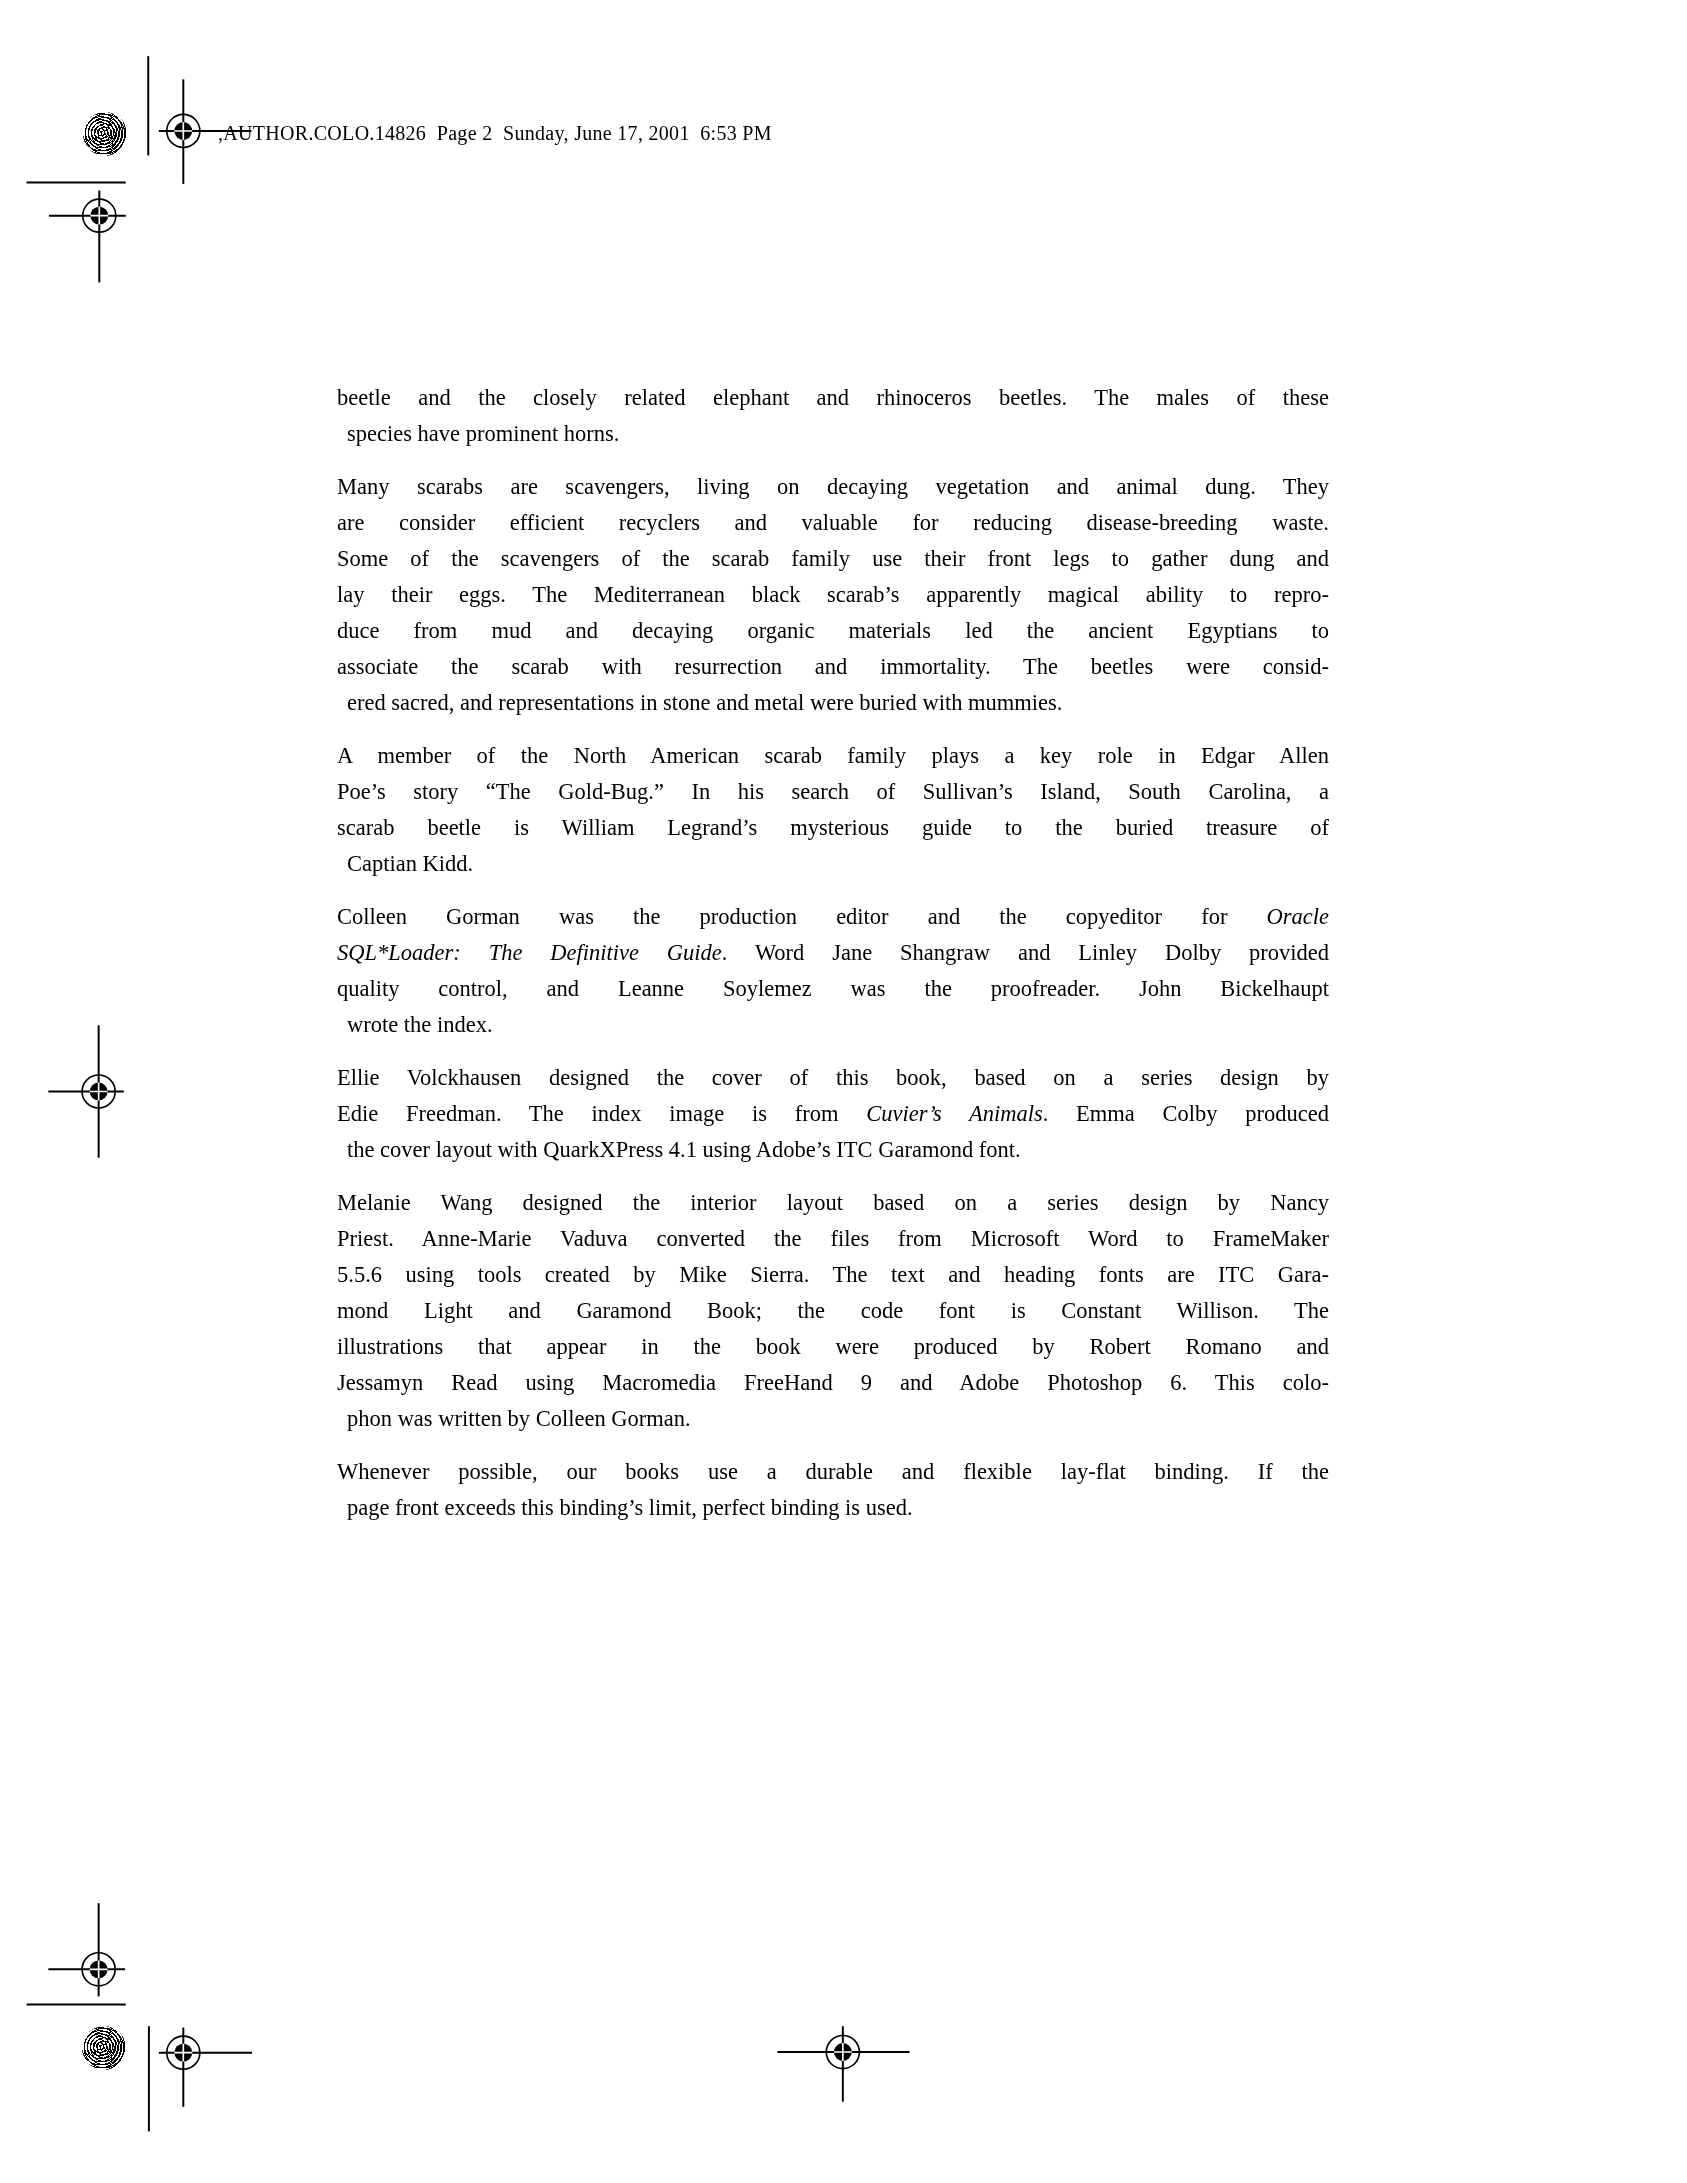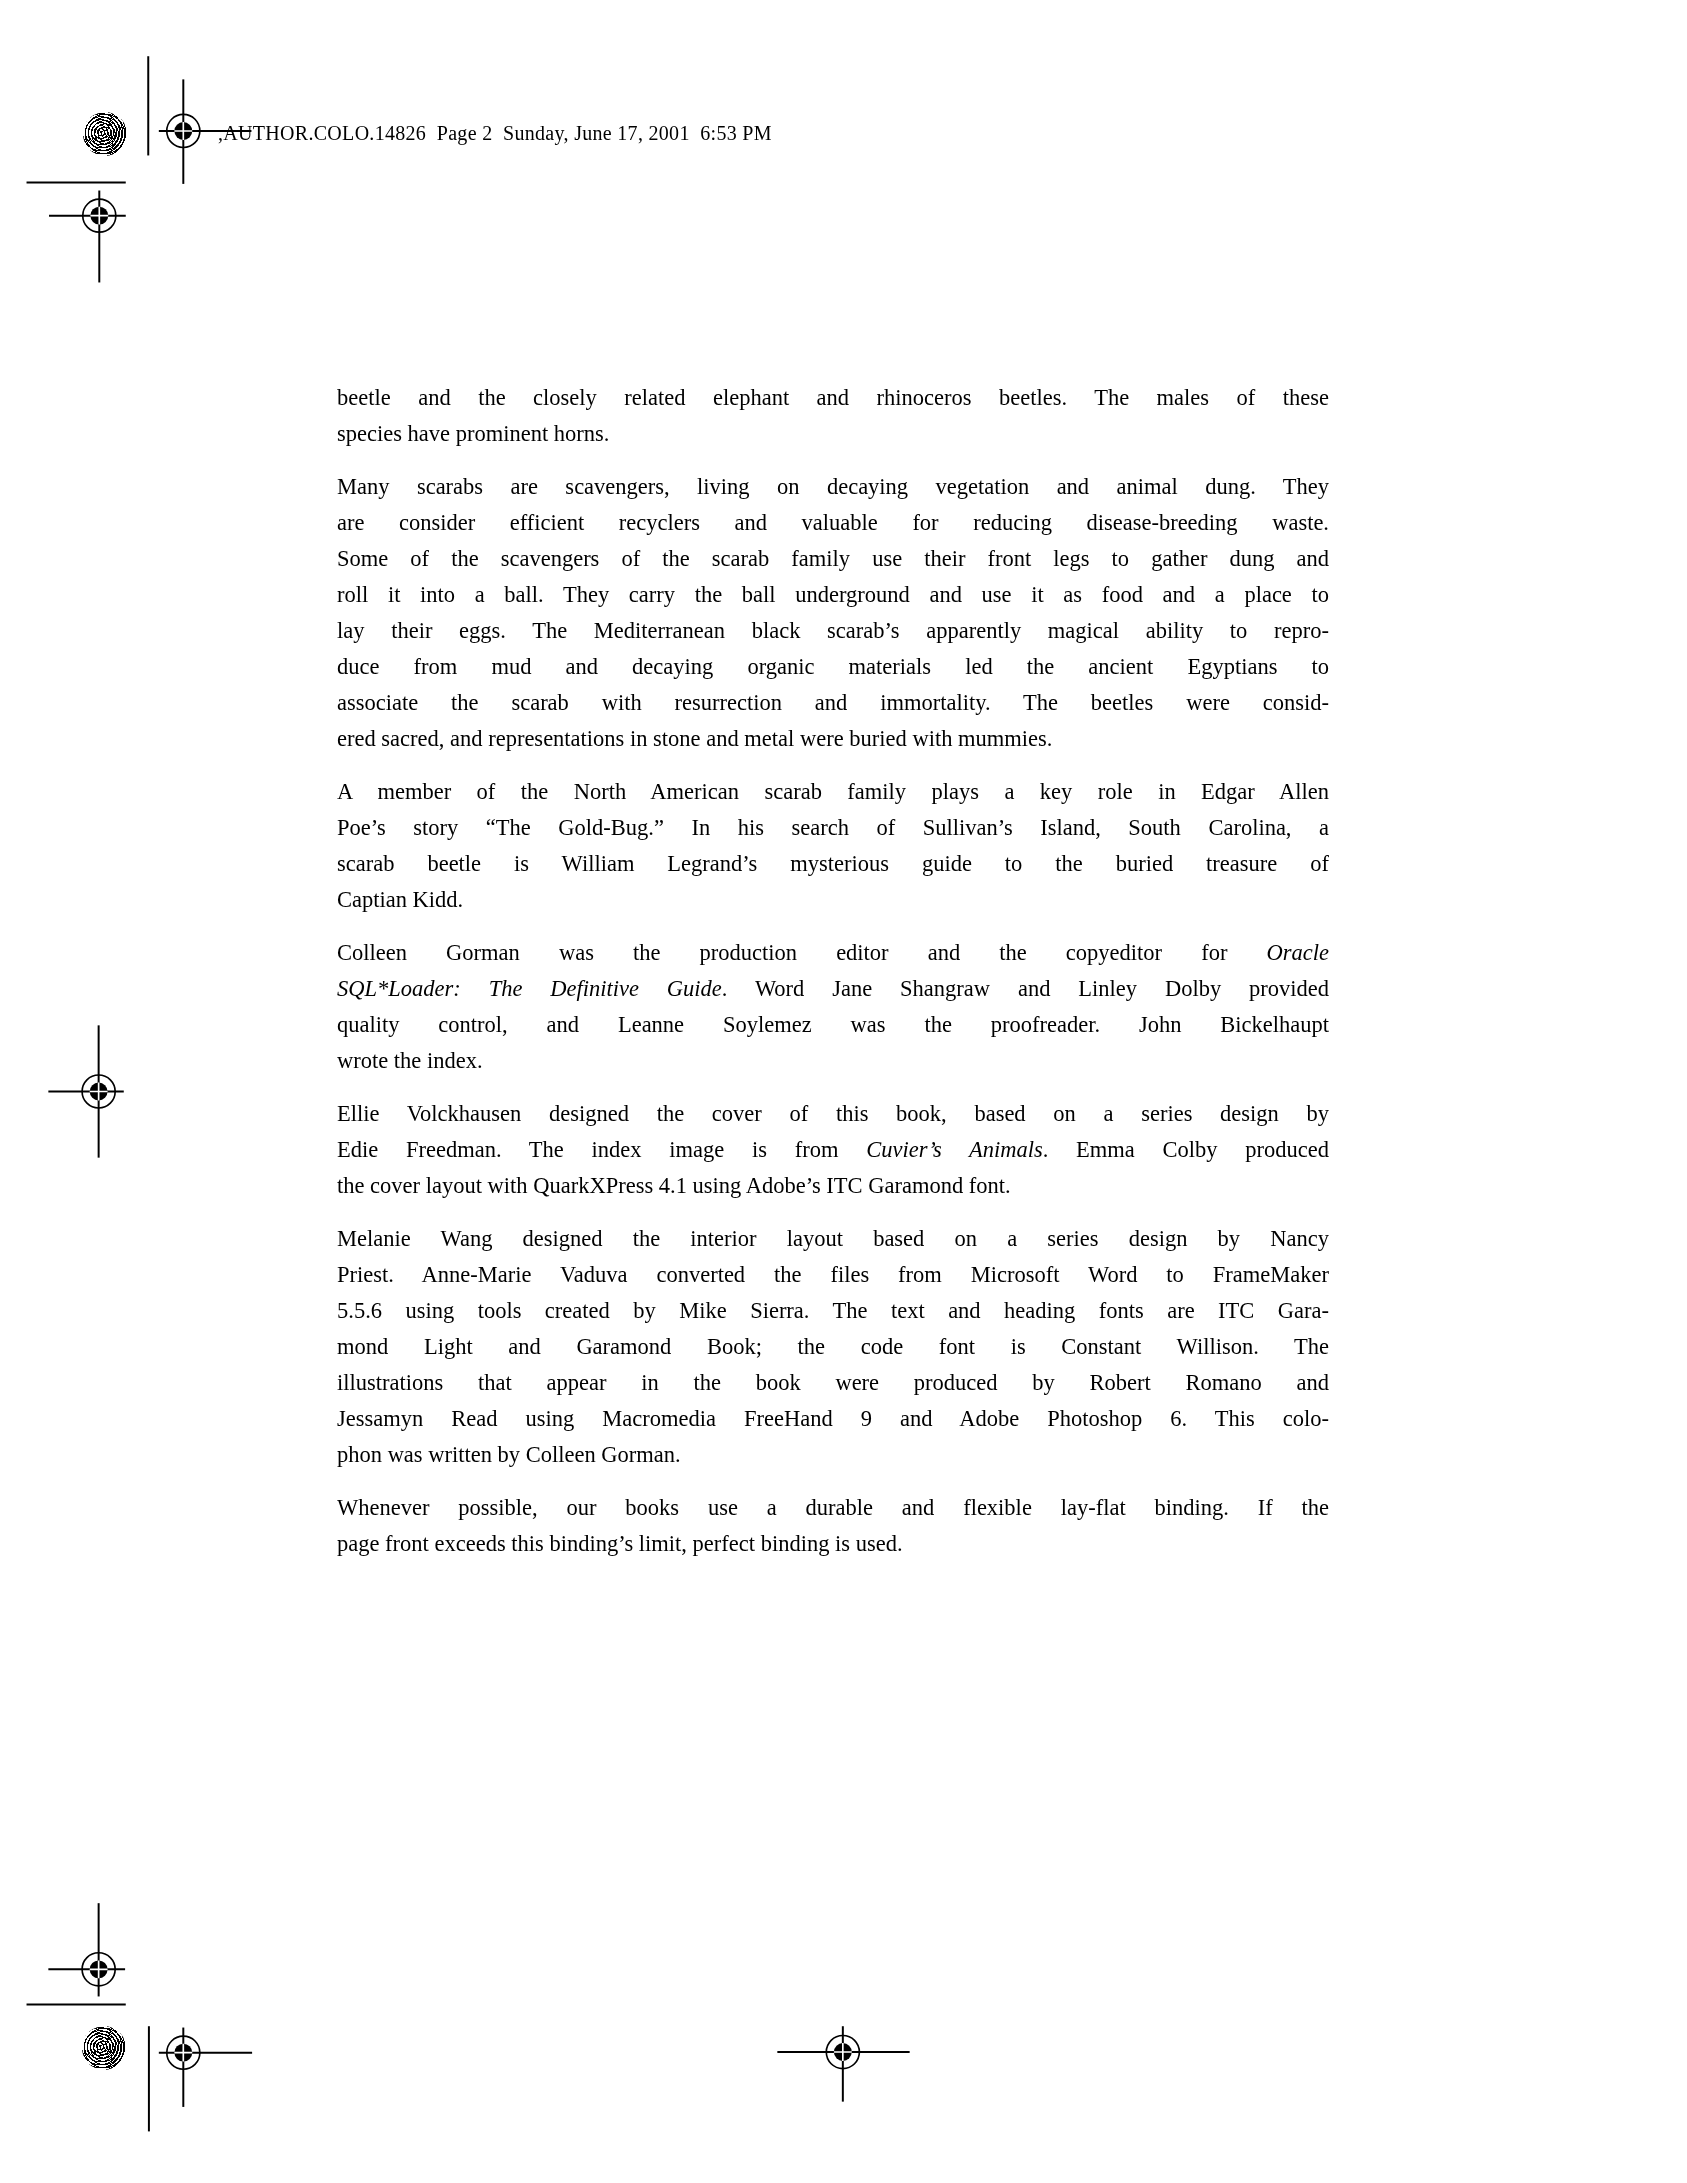--- a/index.html
+++ b/index.html
@@ -59,6 +59,7 @@
   }
   .tline.last {
     text-align-last: left;
+    margin-left: 10px;
   }
   .tline i {
     font-style: italic;

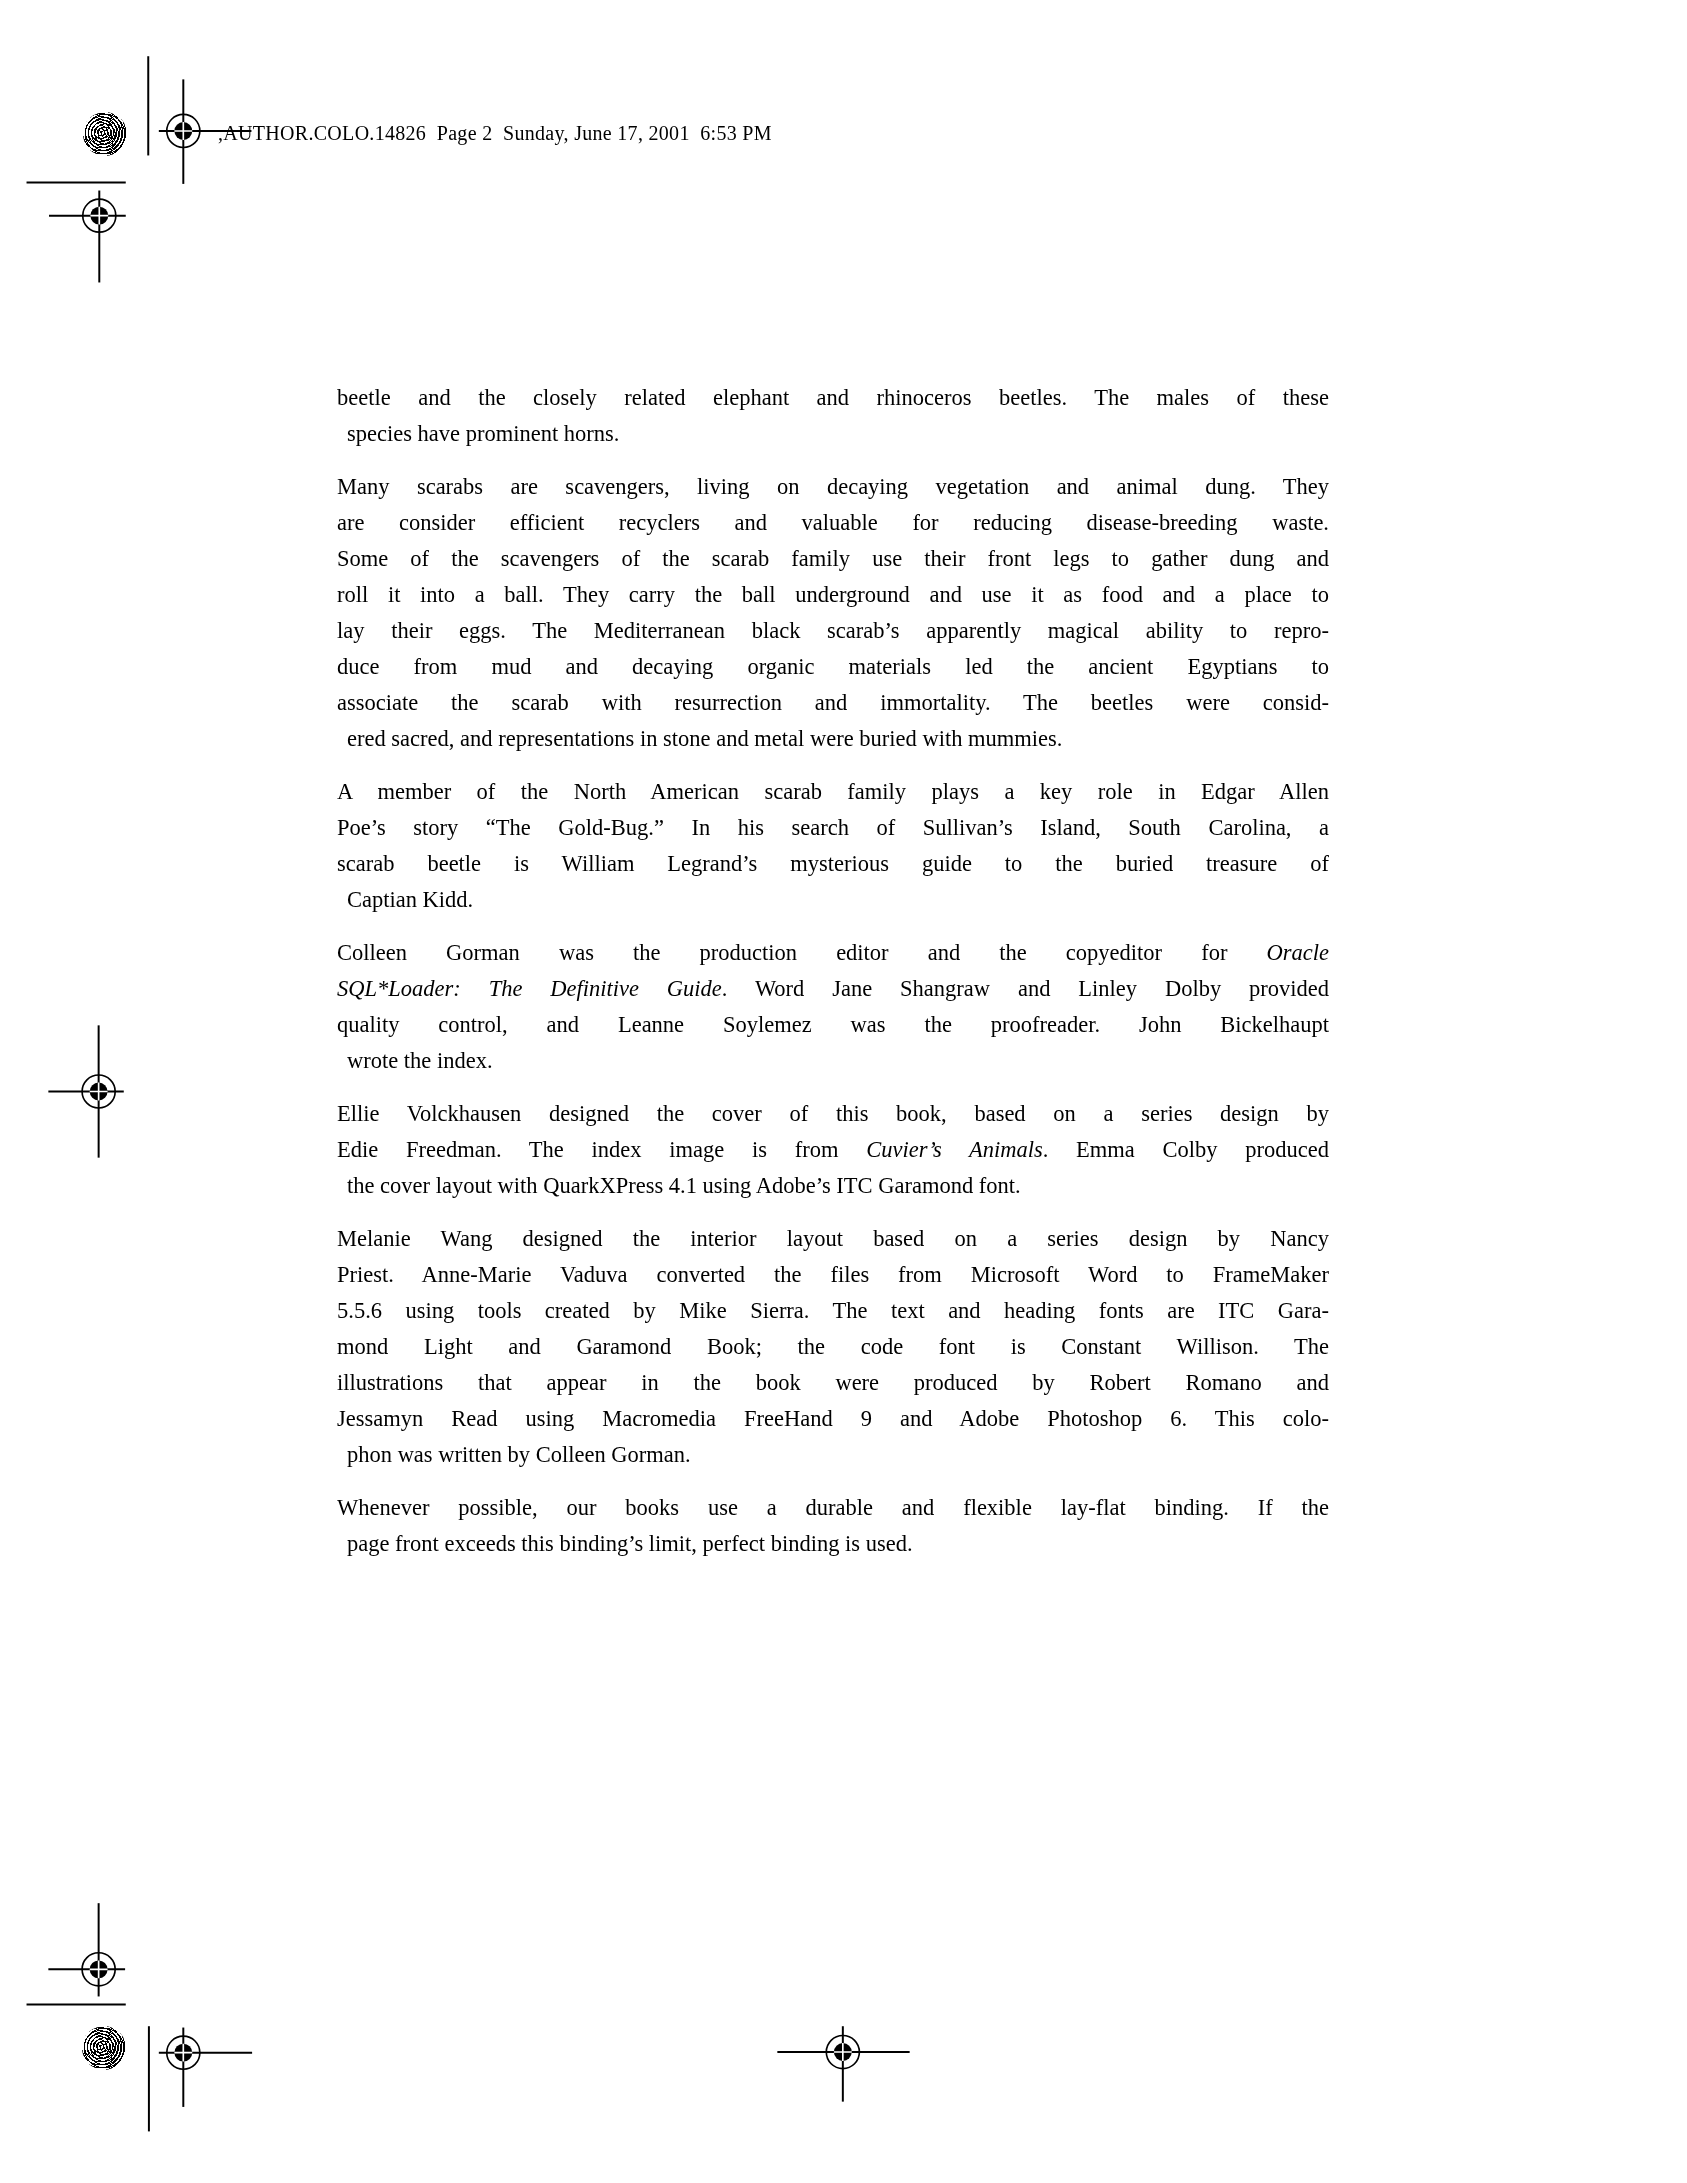--- a/index.html
+++ b/index.html
@@ -163,7 +163,6 @@
         <div class="tline"><span>Many scarabs are scavengers, living on decaying vegetation and animal dung. They</span></div>
         <div class="tline"><span>are consider efficient recyclers and valuable for reducing disease-breeding waste.</span></div>
         <div class="tline"><span>Some of the scavengers of the scarab family use their front legs to gather dung and</span></div>
-        <div class="tline"><span>roll it into a ball. They carry the ball underground and use it as food and a place to</span></div>
         <div class="tline"><span>lay their eggs. The Mediterranean black scarab’s apparently magical ability to repro-</span></div>
         <div class="tline"><span>duce from mud and decaying organic materials led the ancient Egyptians to</span></div>
         <div class="tline"><span>associate the scarab with resurrection and immortality. The beetles were consid-</span></div>

